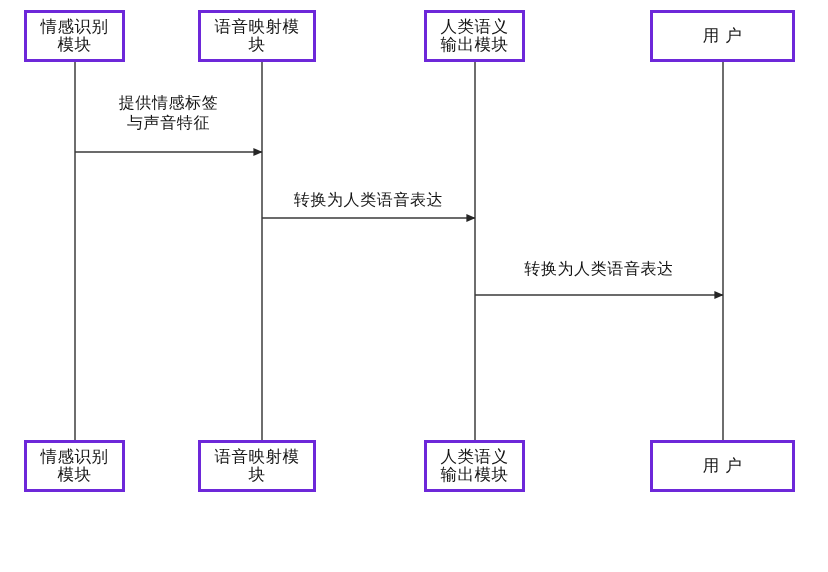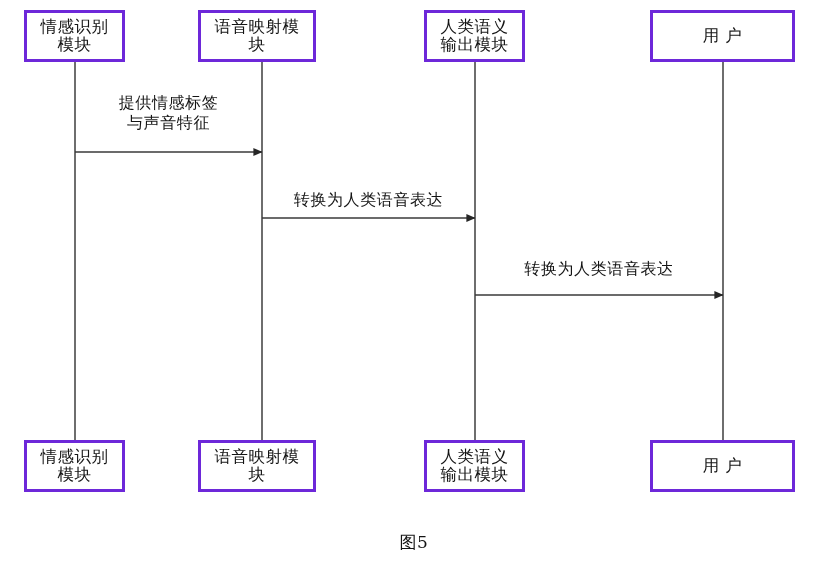--- a/index.html
+++ b/index.html
@@ -114,7 +114,6 @@
       <div class="msg-label" style="left: 599px; top: 259px;">转换为人类语音表达</div>
     </div>
 
-  <div class="figure-caption" style="top: 531px;">图5</div>
 </div>
 
 </body></html>

